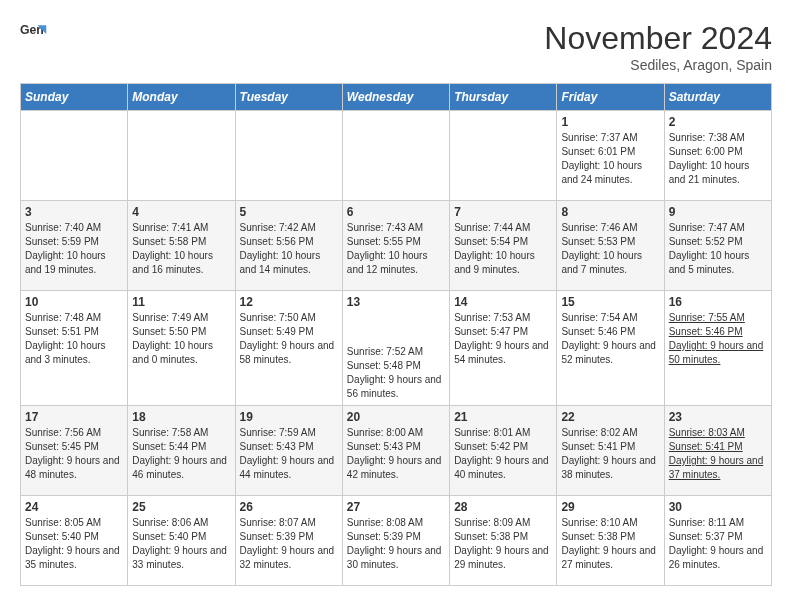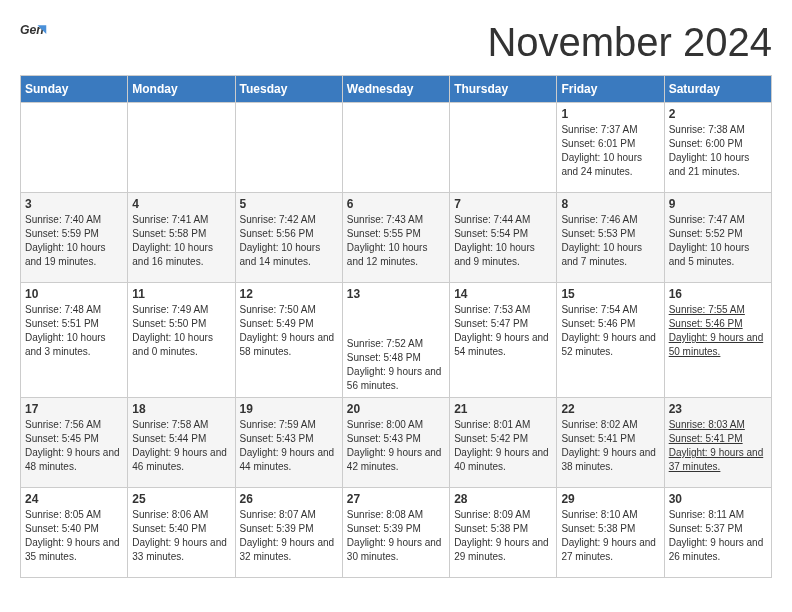--- a/index.html
+++ b/index.html
@@ -19,7 +19,6 @@
     .logo {
       display: flex;
       align-items: flex-end;
-      font-style: italic;
     }
     .logo-text {
       font-size: 18px;

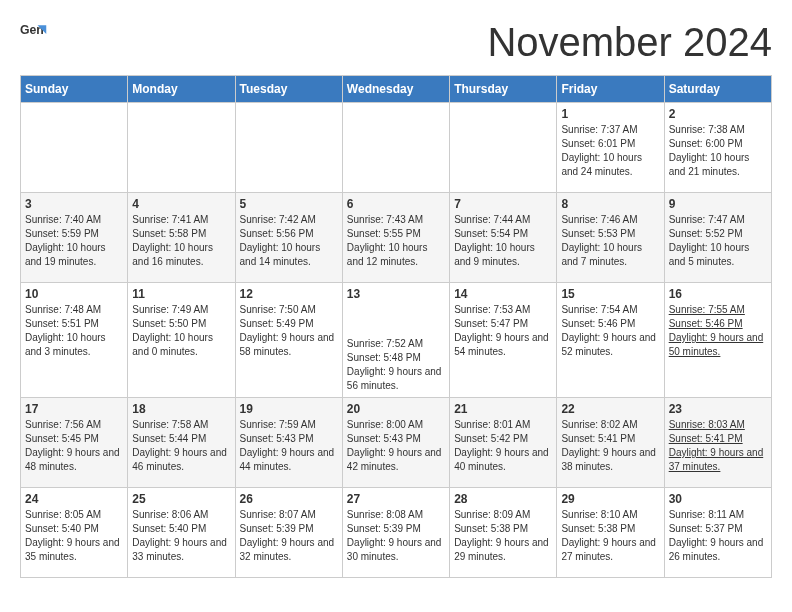--- a/index.html
+++ b/index.html
@@ -37,7 +37,7 @@
       text-align: right;
     }
     .month-title {
-      font-size: 40px;
+      font-size: 32px;
       font-weight: normal;
       color: #333;
     }

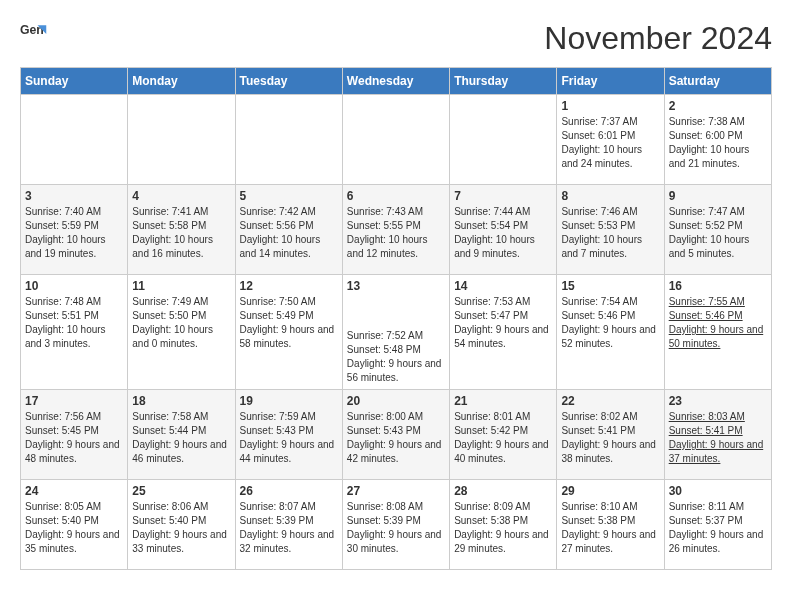--- a/index.html
+++ b/index.html
@@ -98,6 +98,7 @@
   </div>
   <div class="title-block">
     <div class="month-title">November 2024</div>
+    <div class="subtitle">Sediles, Aragon, Spain</div>
   </div>
 </div>
 

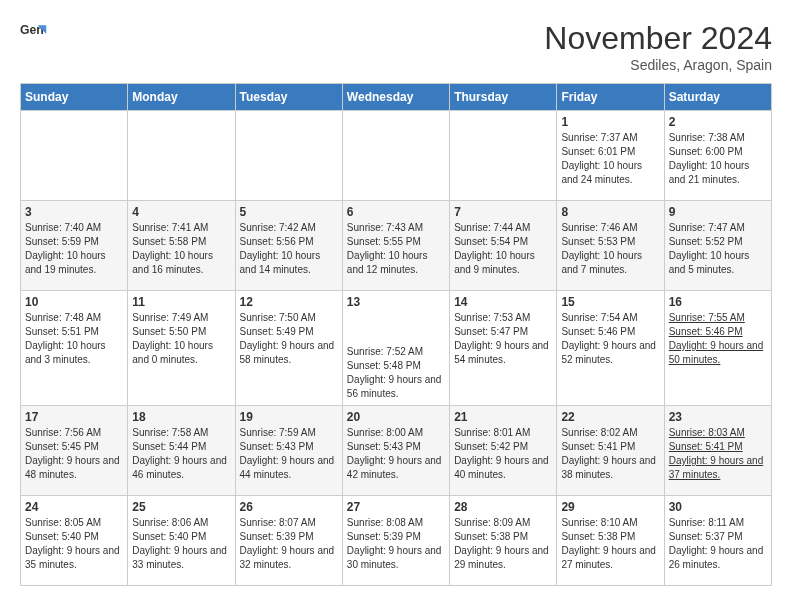--- a/index.html
+++ b/index.html
@@ -58,6 +58,7 @@
       padding: 6px 4px;
       text-align: left;
       border: 1px solid #ccc;
+      font-style: italic;
     }
     tbody tr td {
       vertical-align: top;

